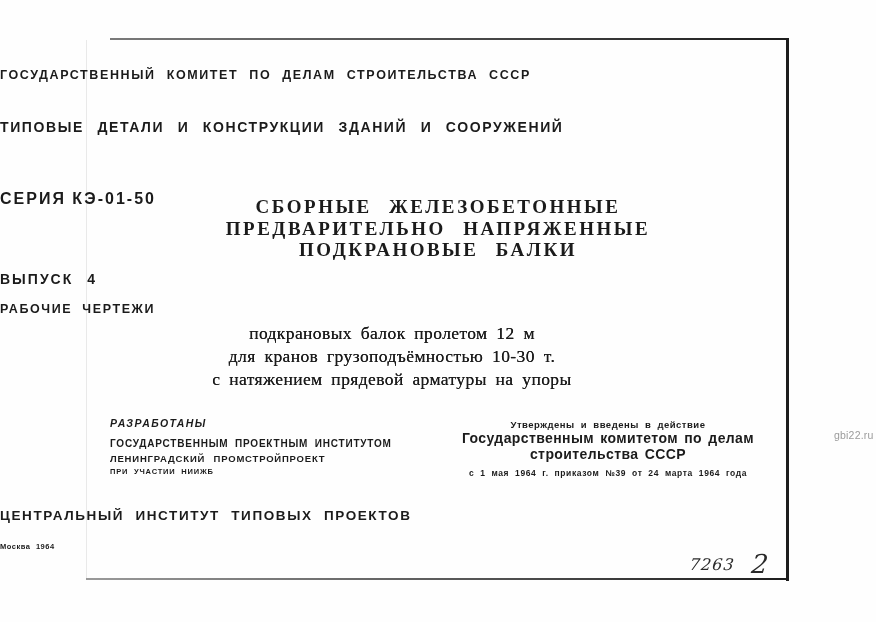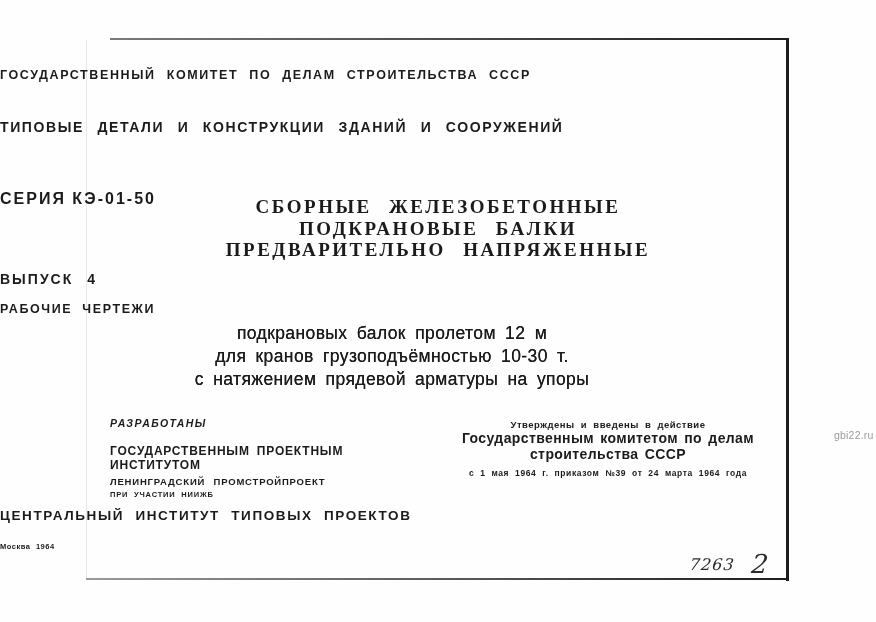--- a/index.html
+++ b/index.html
@@ -71,8 +71,8 @@
 
   <div class="main-title">
     <div>СБОРНЫЕ ЖЕЛЕЗОБЕТОННЫЕ</div>
+    <div>ПРЕДВАРИТЕЛЬНО НАПРЯЖЕННЫЕ</div>
     <div>ПОДКРАНОВЫЕ БАЛКИ</div>
-    <div>ПРЕДВАРИТЕЛЬНО НАПРЯЖЕННЫЕ</div>
   </div>
 
   <div class="line issue">ВЫПУСК 4</div>

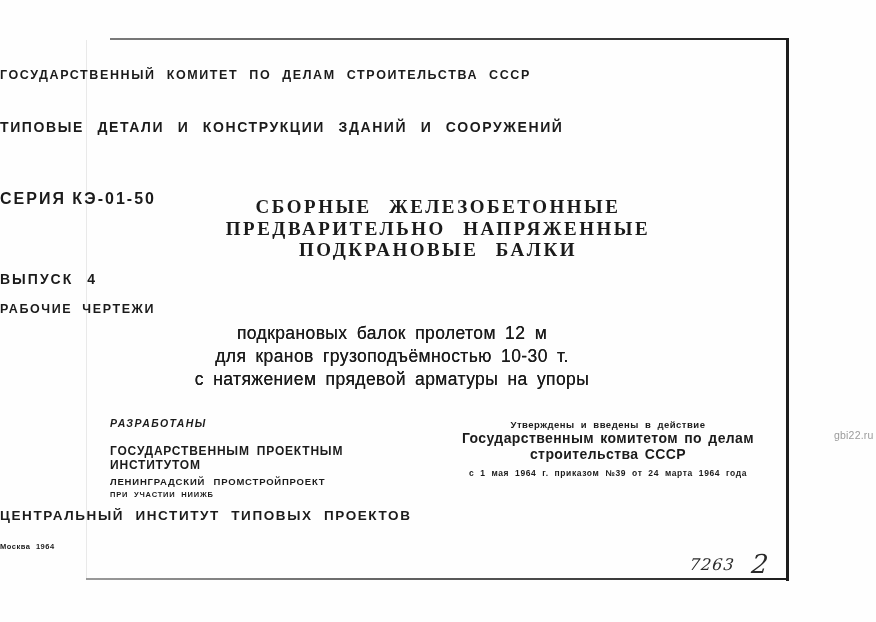--- a/index.html
+++ b/index.html
@@ -32,7 +32,7 @@
 
   .subtitle-block{position:absolute;left:0;top:322px;width:784px;text-align:center;
     font-size:17.5px;line-height:23px;letter-spacing:0.4px;word-spacing:4px;
-    text-shadow:0 0 0.6px #1b1b1b;}
+    text-shadow:0 0 0.6px #1b1b1b;font-family:Liberation Serif, serif;}
 
   .dev-block{position:absolute;left:110px;top:417px;width:310px;text-align:left;}
   .dev-heading{font-style:italic;font-weight:bold;font-size:10.5px;letter-spacing:1.4px;filter:blur(0.25px);}

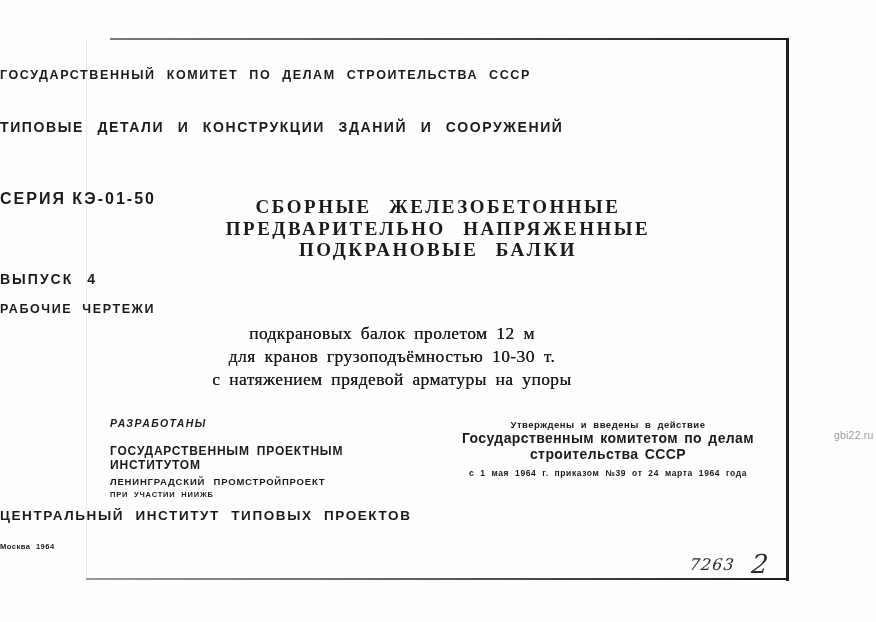--- a/index.html
+++ b/index.html
@@ -36,7 +36,7 @@
 
   .dev-block{position:absolute;left:110px;top:417px;width:310px;text-align:left;}
   .dev-heading{font-style:italic;font-weight:bold;font-size:10.5px;letter-spacing:1.4px;filter:blur(0.25px);}
-  .dev-l1{margin-top:15px;font-weight:bold;font-size:12px;letter-spacing:0.8px;word-spacing:3px;filter:blur(0.45px);}
+  .dev-l1{margin-top:9px;font-weight:bold;font-size:10px;letter-spacing:0.8px;word-spacing:3px;filter:blur(0.45px);}
   .dev-l2{margin-top:4px;font-weight:bold;font-size:9.5px;letter-spacing:0.8px;word-spacing:5px;filter:blur(0.2px);}
   .dev-l3{margin-top:3px;font-weight:bold;font-size:7.5px;letter-spacing:0.8px;word-spacing:3px;filter:blur(0.5px);}
 

